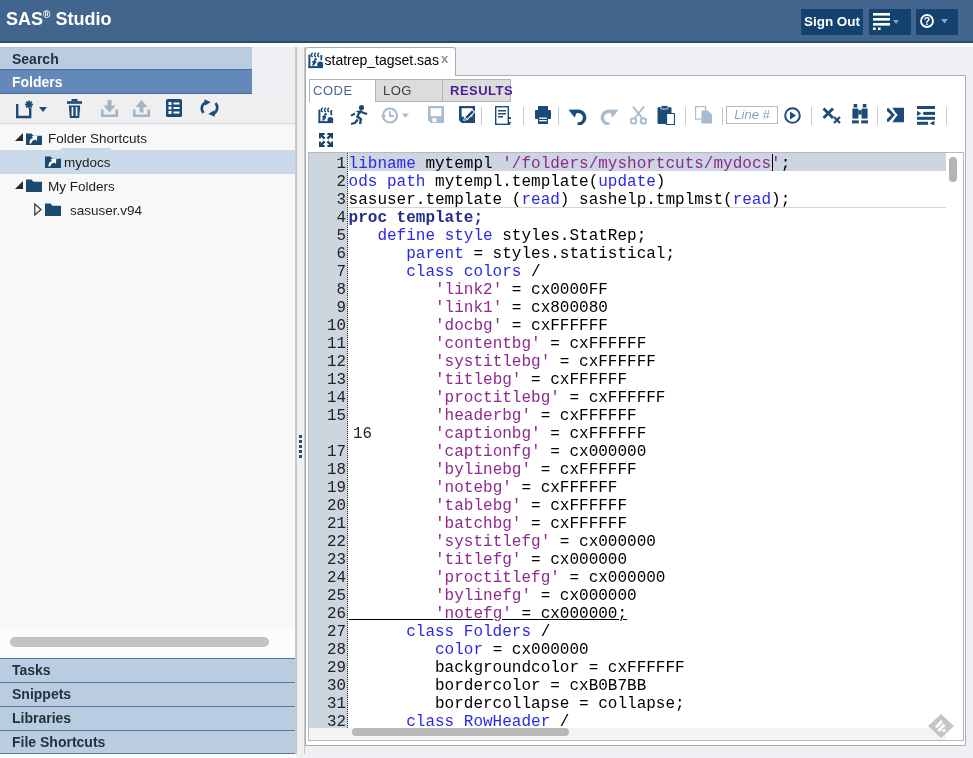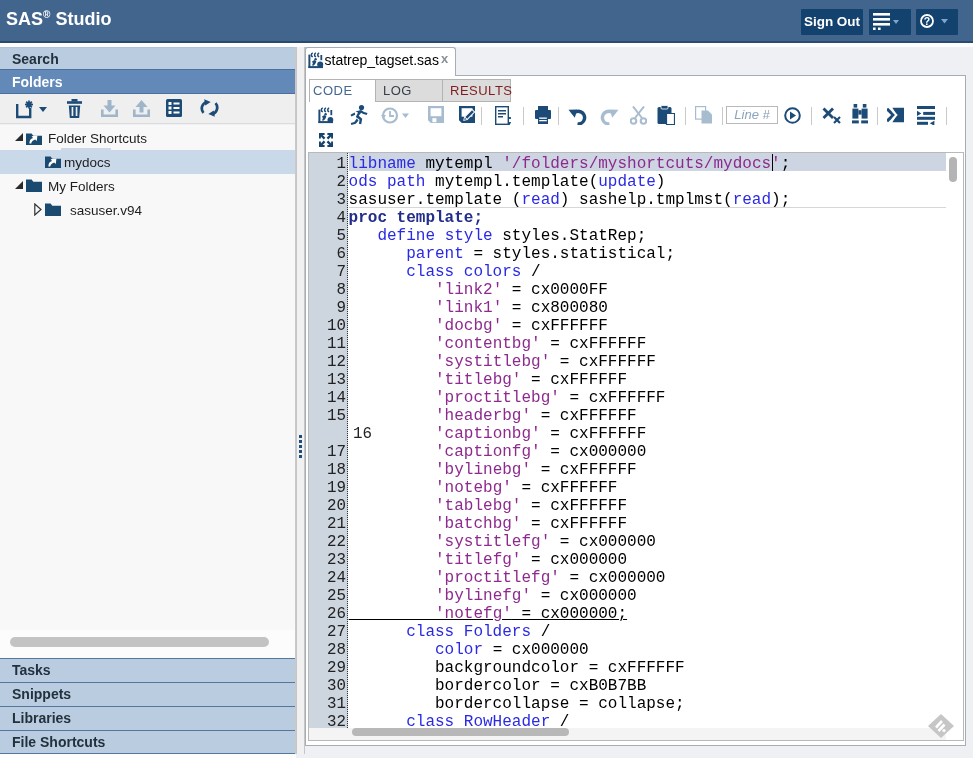--- a/index.html
+++ b/index.html
@@ -10,7 +10,7 @@
   #logo sup { font-size:10px; }
   .bbtn { position:absolute; top:9px; height:26px; background:#12426d; color:#fff; font-weight:bold; font-size:13.5px; text-align:center; border-radius:1px; }
 
-  .sideheader { position:absolute; left:0; width:308px; background:#bacde0; color:#22313d; font-weight:bold; font-size:14px; padding-left:12px; }
+  .sideheader { position:absolute; left:0; width:252px; background:#bacde0; color:#22313d; font-weight:bold; font-size:14px; padding-left:12px; }
   #sb-search { top:47px; height:22px; line-height:22px; border-top:1px solid #b0c3d8; }
   #sb-folders { top:69px; height:25px; line-height:24px; background:#6289b8; color:#fff; border-top:1px solid #4a6f9e; border-bottom:1px solid #4a6f9e; }
   #sb-toolbar { position:absolute; left:0; top:94px; width:296px; height:30px; background:#efefef; border-bottom:1px solid #dcdcdc; }

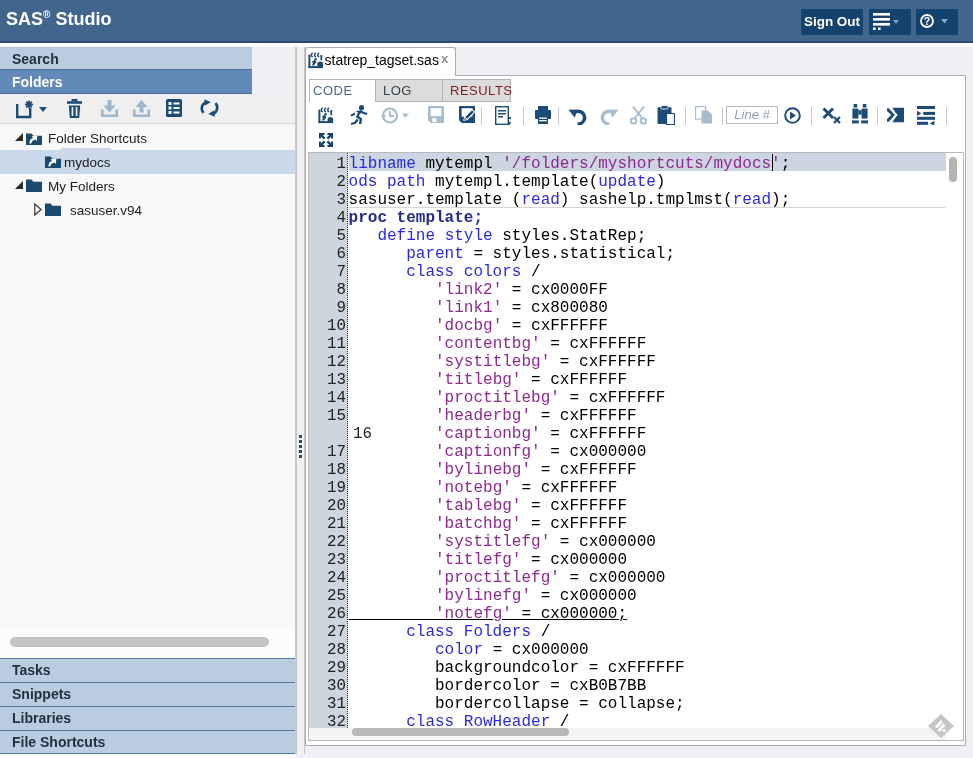--- a/index.html
+++ b/index.html
@@ -36,7 +36,7 @@
   .subtab { position:absolute; top:79px; height:23px; font-size:13px; letter-spacing:0.5px; line-height:22px; padding-left:7px; }
   #st-code { left:309px; width:67px; background:#fff; color:#47688f; border:1px solid #b3b3b3; border-bottom:none; padding-left:3px; }
   #st-log  { left:376px; width:67px; background:#dcdcdc; color:#373f47; border:1px solid #b3b3b3; border-left:none; }
-  #st-results { left:443px; width:68px; background:#dcdcdc; color:#7f1d1d; border:1px solid #b3b3b3; border-left:none; }
+  #st-results { left:443px; width:68px; background:#dcdcdc; color:#4c1d95; border:1px solid #b3b3b3; border-left:none;font-weight:bold; }
 
   #editor { position:absolute; left:308px; top:152px; width:656px; height:589px; border:1px solid #b9b9b9; background:#fff; }
   #gutter { position:absolute; left:309px; top:153px; width:39px; height:575px; background:#cdd5df; border-right:1px dotted #333; }

